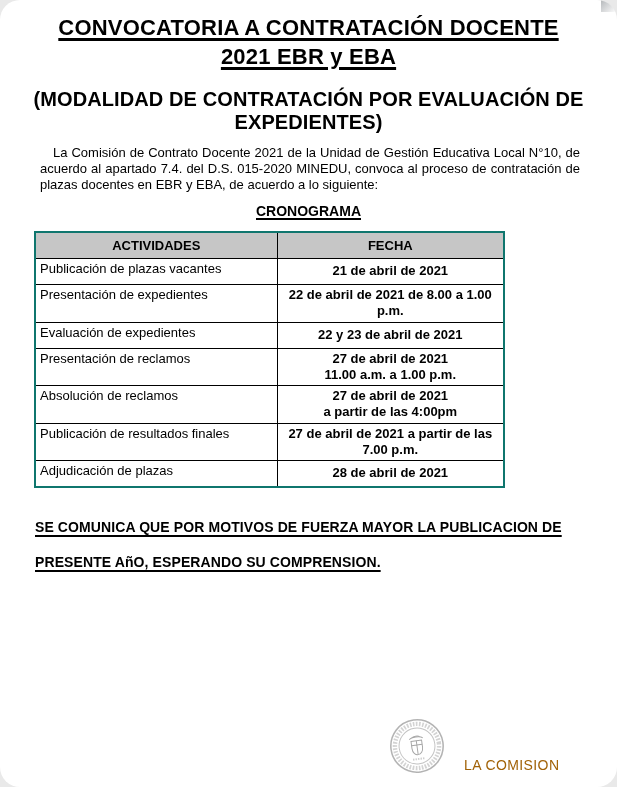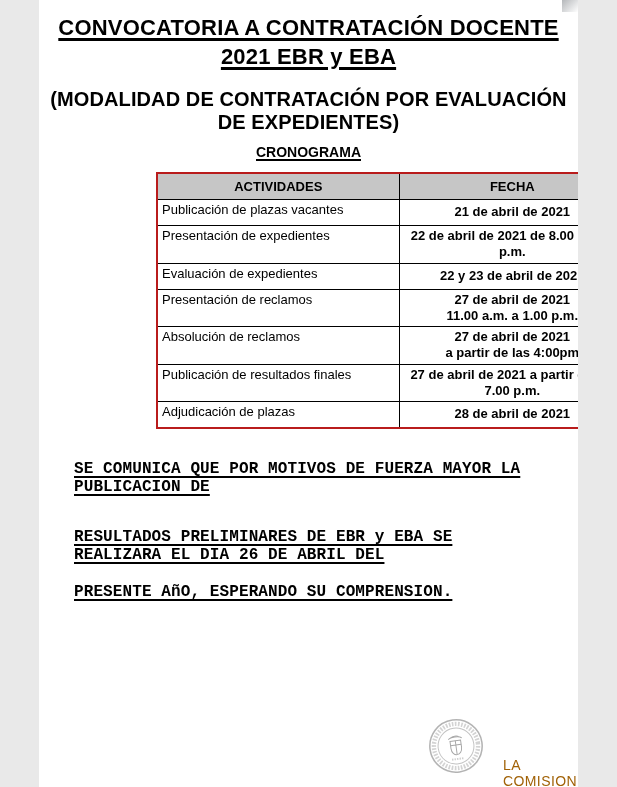--- a/index.html
+++ b/index.html
@@ -6,13 +6,14 @@
   html, body { background: #e9e9e9; }
   .page {
     position: relative;
-    width: 539px;
+    width: 617px;
     height: 787px;
     margin: 0 auto;
     background: #ffffff;
     font-family: "Liberation Sans", "DejaVu Sans", sans-serif;
     color: #000;
     overflow: hidden;
+    border-radius: 20px;
   }
   .doc-title {
     padding-top: 13px;

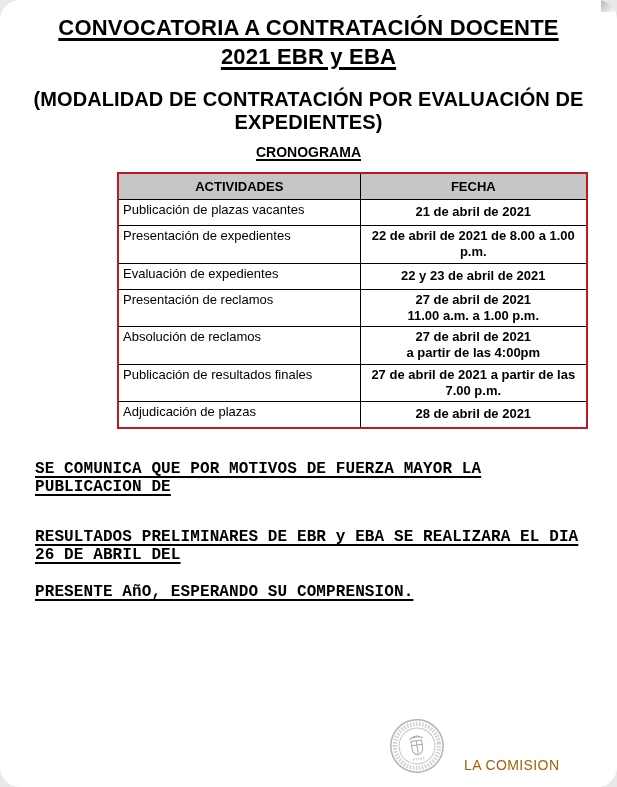--- a/index.html
+++ b/index.html
@@ -137,6 +137,7 @@
 
   <div class="subtitle">(MODALIDAD DE CONTRATACIÓN POR EVALUACIÓN DE EXPEDIENTES)</div>
 
+  <p class="intro">La Comisión de Contrato Docente 2021 de la Unidad de Gestión Educativa Local N°10, de acuerdo al apartado 7.4. del D.S. 015-2020 MINEDU, convoca al proceso de contratación de plazas docentes en EBR y EBA, de acuerdo a lo siguiente:</p>
 
   <div class="schedule-heading">CRONOGRAMA</div>
 

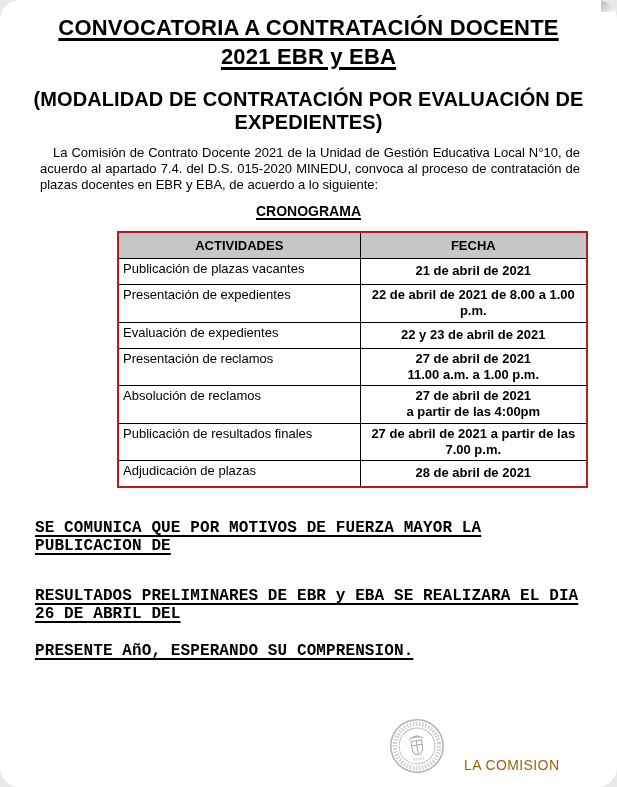--- a/index.html
+++ b/index.html
@@ -53,10 +53,10 @@
   }
   table.schedule {
     margin-top: 12px;
-    margin-left: 117px;
+    margin-left: 34px;
     width: 471px;
     border-collapse: collapse;
-    border: 2px solid #b91c1c;
+    border: 2px solid #0f766e;
     font-size: 13px;
   }
   table.schedule th {

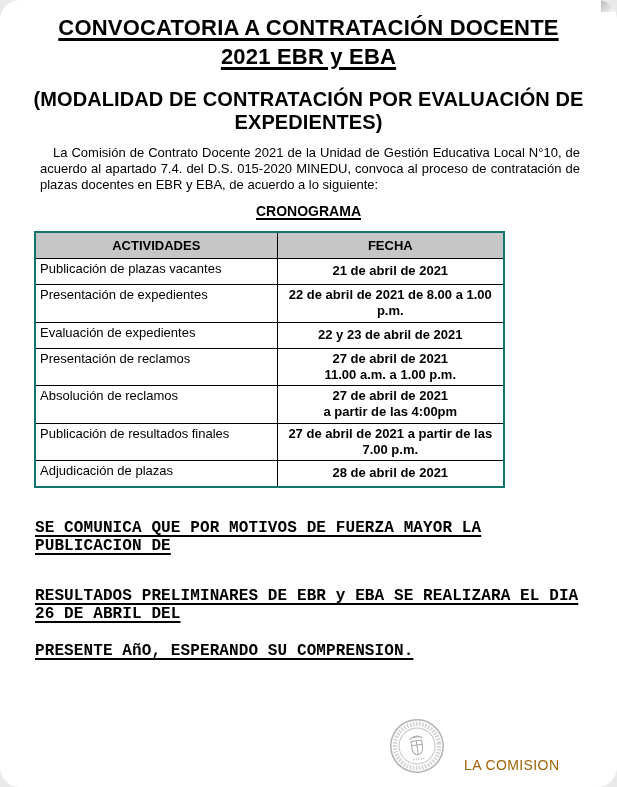--- a/index.html
+++ b/index.html
@@ -86,13 +86,12 @@
   }
   .notice { margin-left: 35px; margin-right: 30px; }
   .notice-line {
-    font-size: 16px;
+    font-size: 14px;
     font-weight: bold;
     text-decoration: underline;
     text-decoration-thickness: 1.5px;
     text-underline-offset: 3px;
     letter-spacing: 0.1px;
-    font-family: Liberation Mono, monospace;
   }
   .notice-line.l1 { margin-top: 31px; }
   .notice-line.l2 { margin-top: 32px; }

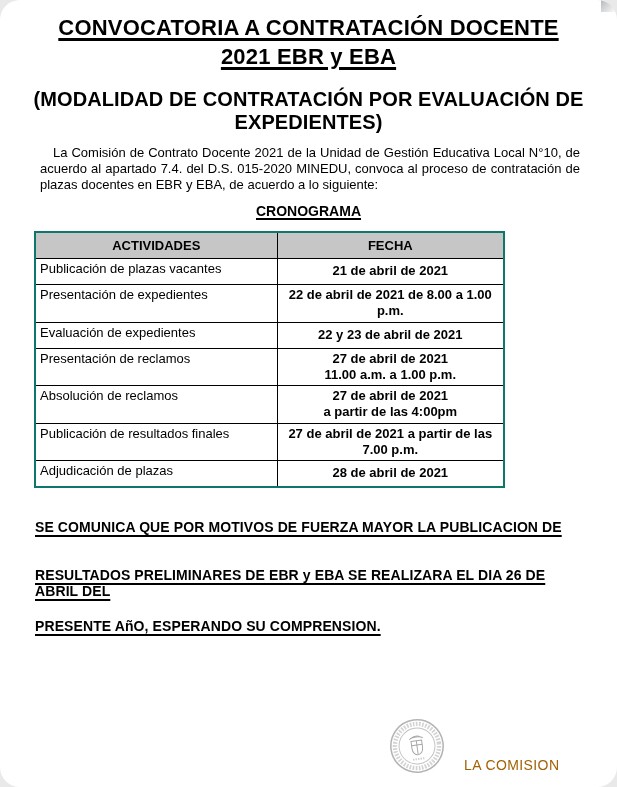--- a/index.html
+++ b/index.html
@@ -184,7 +184,6 @@
 
   <div class="notice">
     <div class="notice-line l1">SE COMUNICA QUE POR MOTIVOS DE FUERZA MAYOR LA PUBLICACION DE</div>
-    <div class="notice-line l2">RESULTADOS PRELIMINARES DE EBR y EBA SE REALIZARA EL DIA 26 DE ABRIL DEL</div>
     <div class="notice-line l3">PRESENTE AñO, ESPERANDO SU COMPRENSION.</div>
   </div>
 

